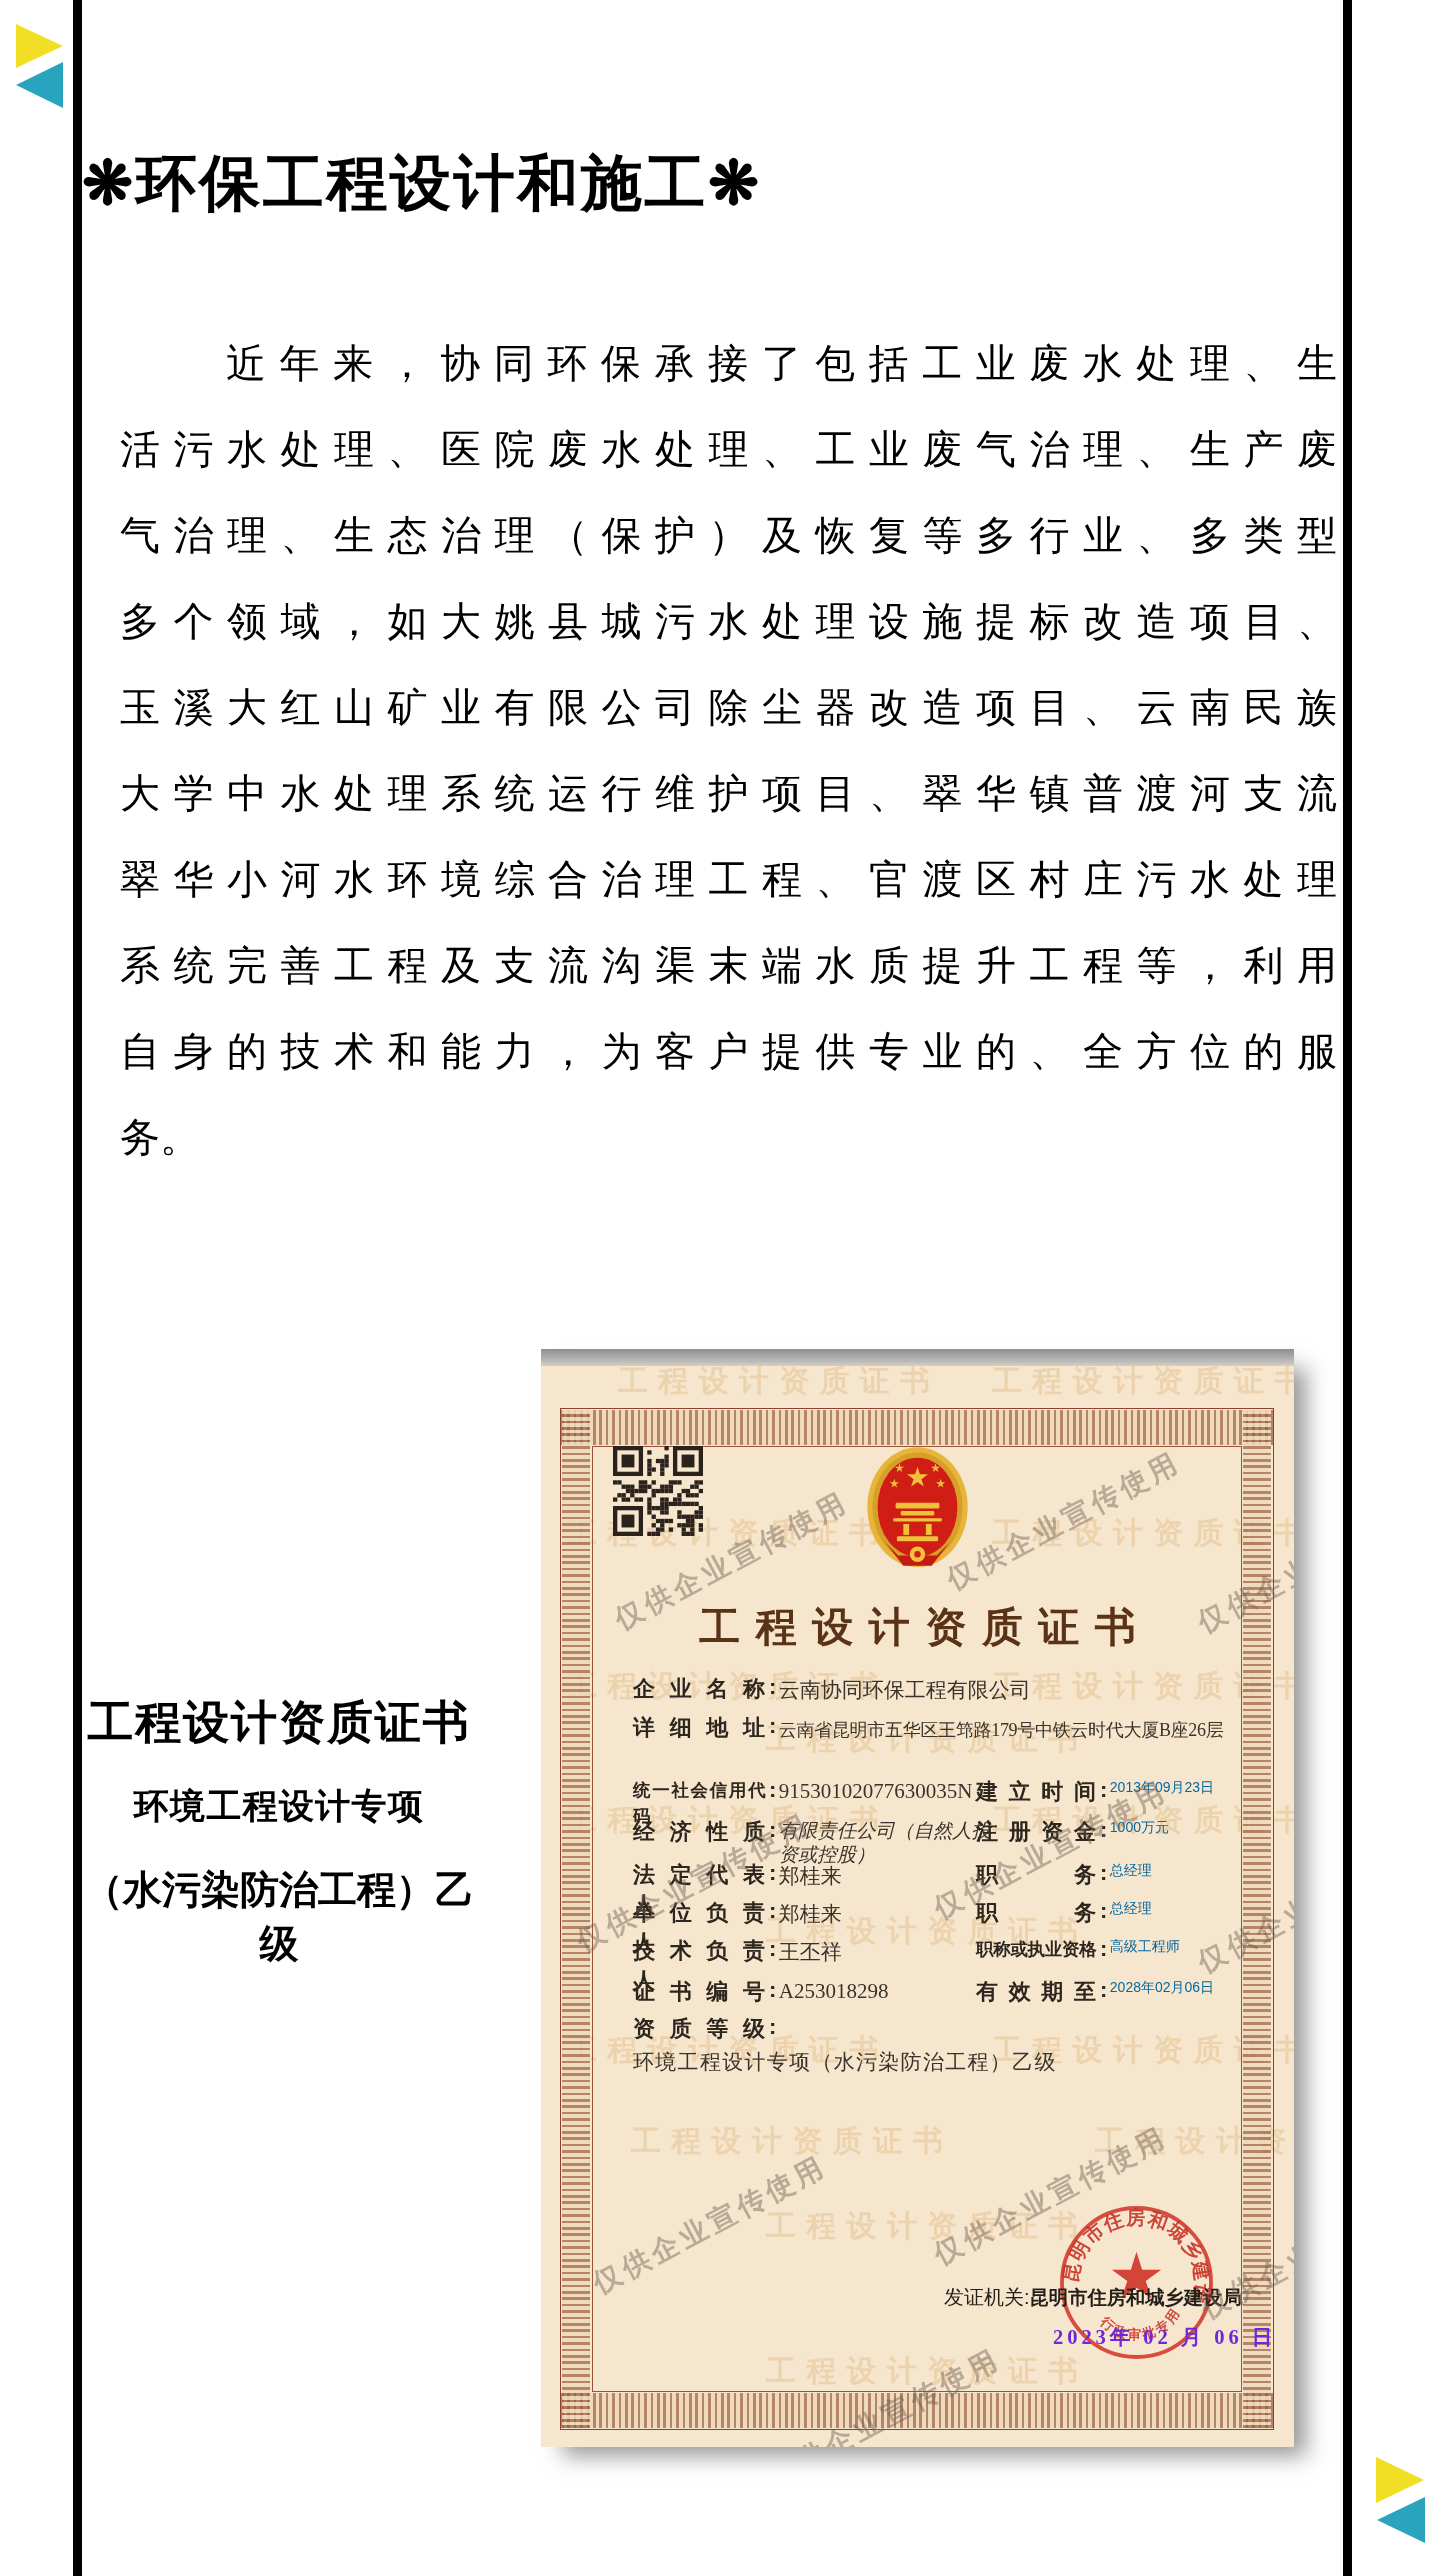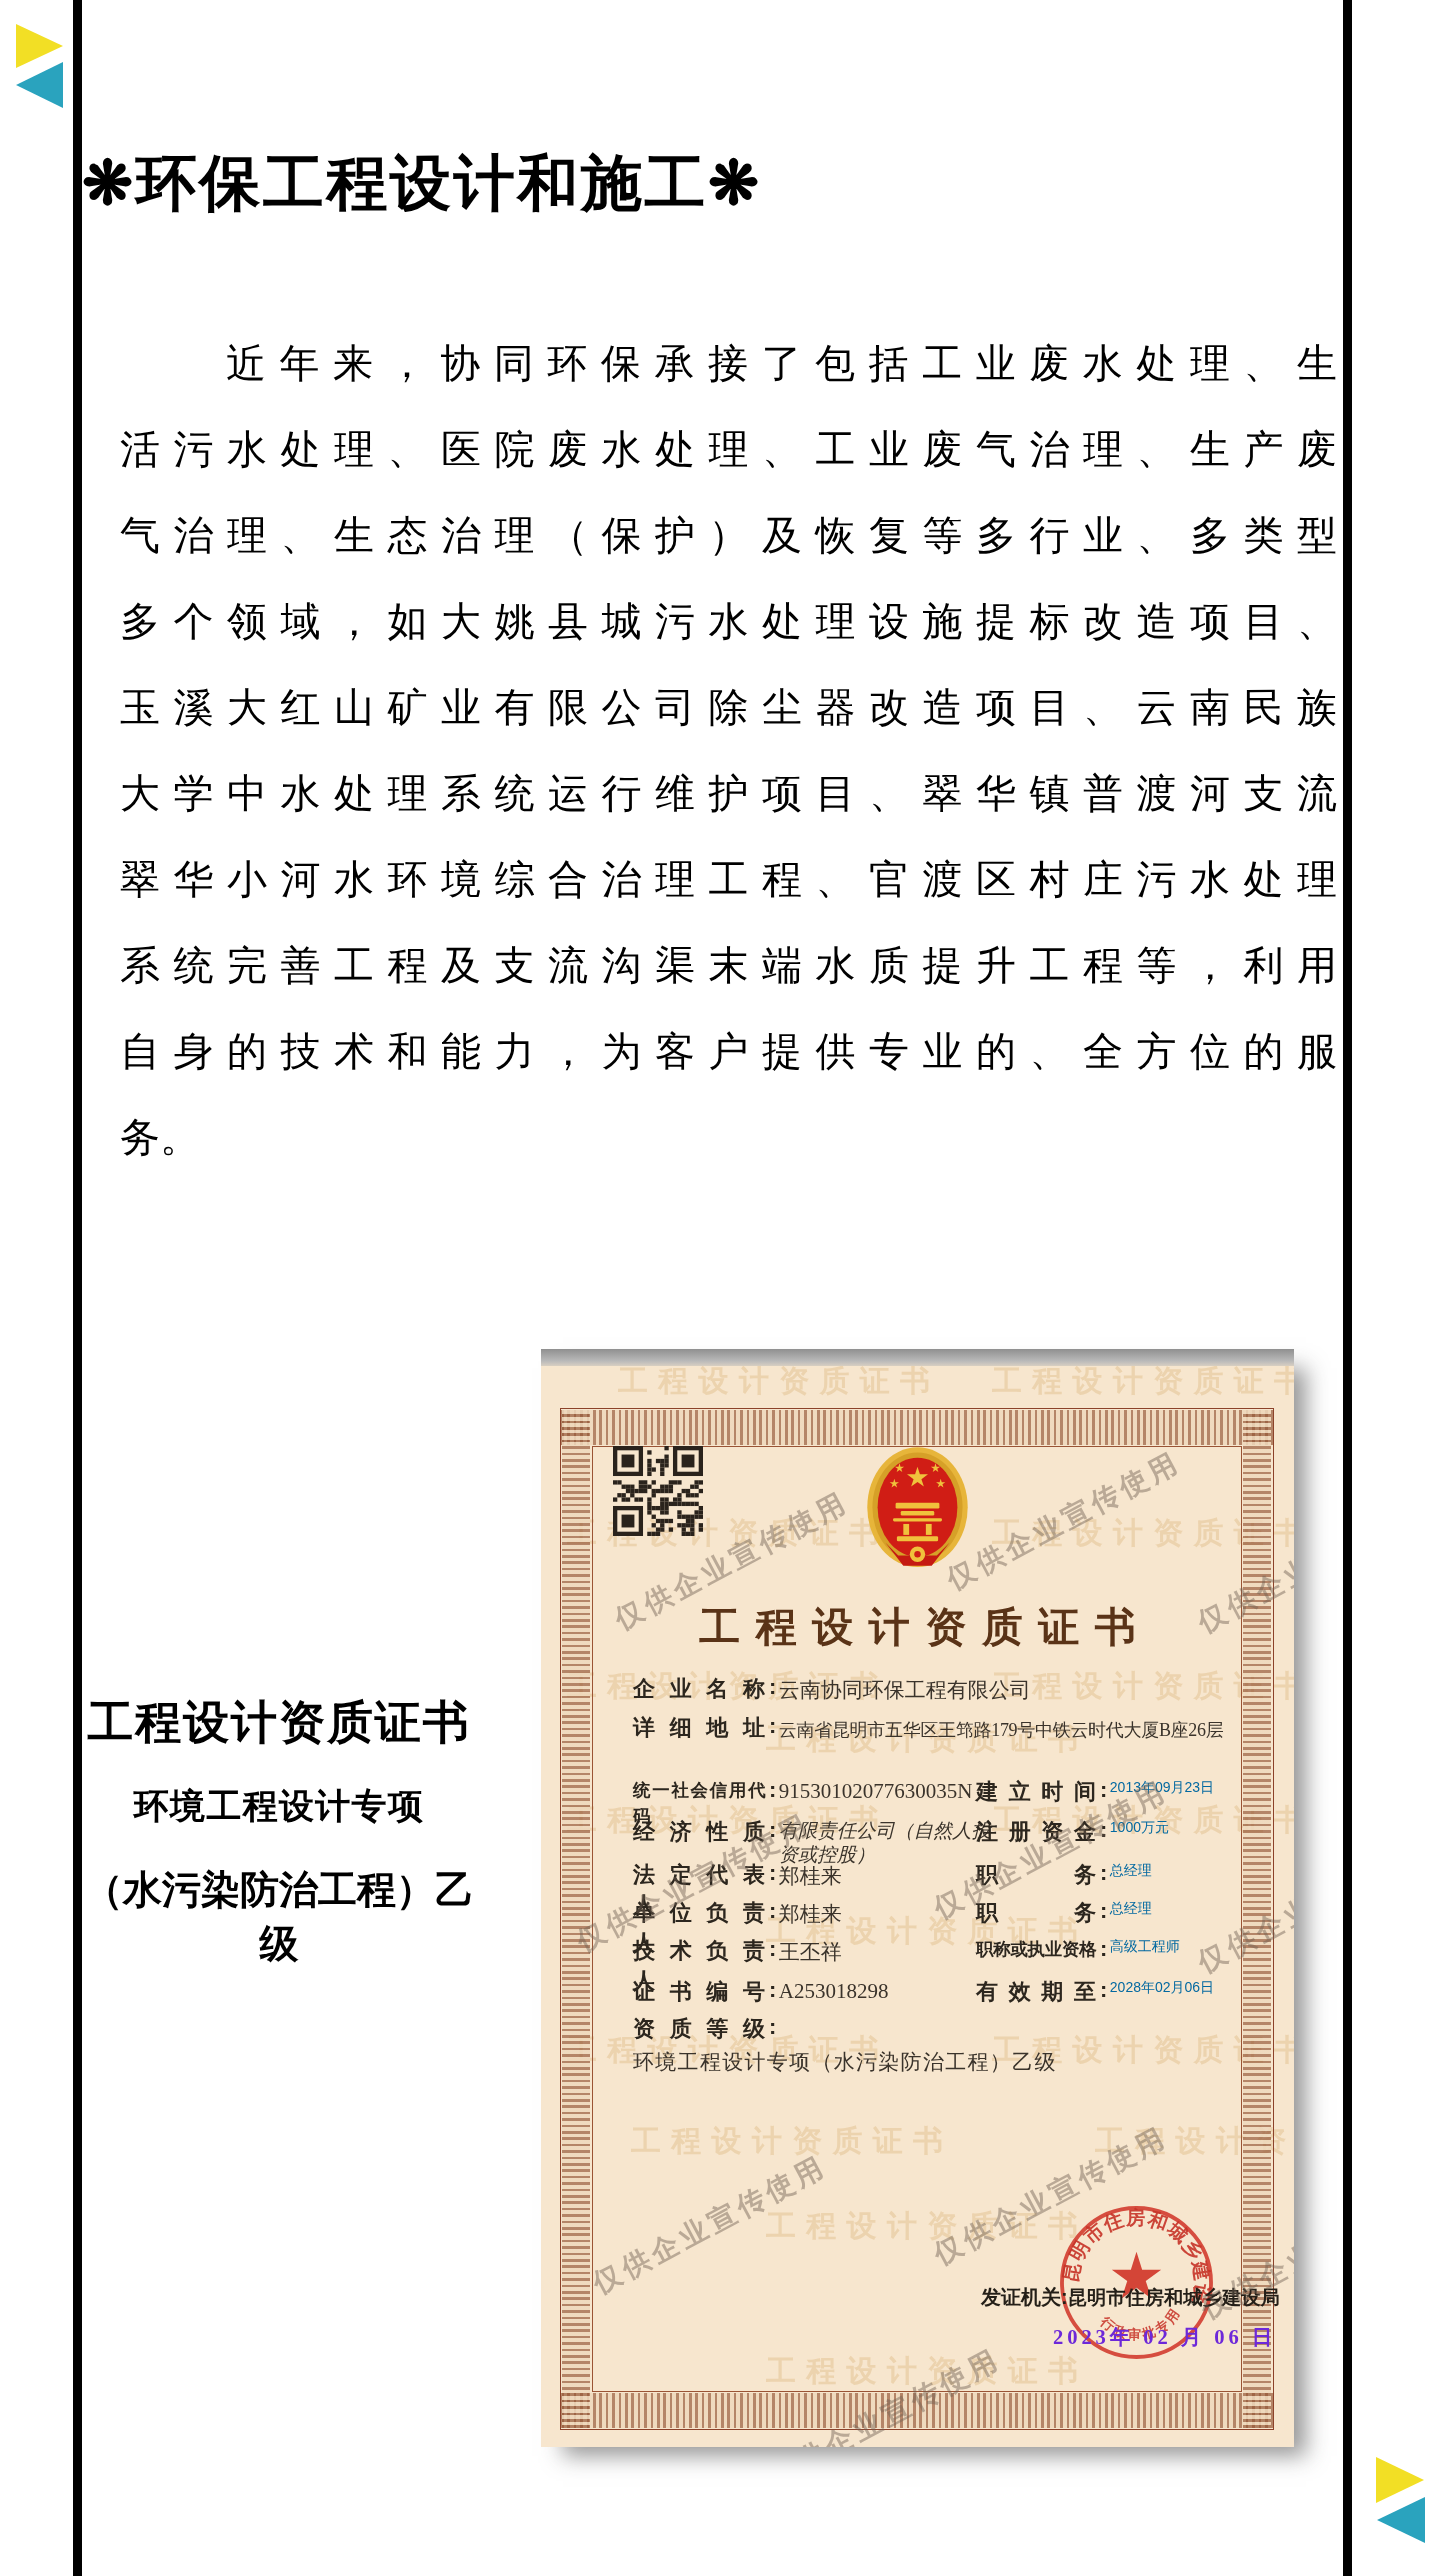--- a/index.html
+++ b/index.html
@@ -88,7 +88,7 @@
 
   
   .issuer{position:absolute;left:403px;top:935px;z-index:6;white-space:nowrap;}
-  .issuer .ilabel{font-size:20px;font-weight:700;color:#241f18;margin-left:37px;}
+  .issuer .ilabel{font-size:20px;font-weight:400;color:#241f18;}
   .issuer .ivalue{font-size:19.3px;font-weight:700;color:#241f18;font-family:"Liberation Serif","DejaVu Serif",serif;}
   .issue-date{position:absolute;left:512px;top:974px;z-index:6;font-size:20.6px;font-weight:700;color:#6d28d9;
     letter-spacing:3.9px;font-family:"Liberation Serif","DejaVu Serif",serif;white-space:nowrap;}

